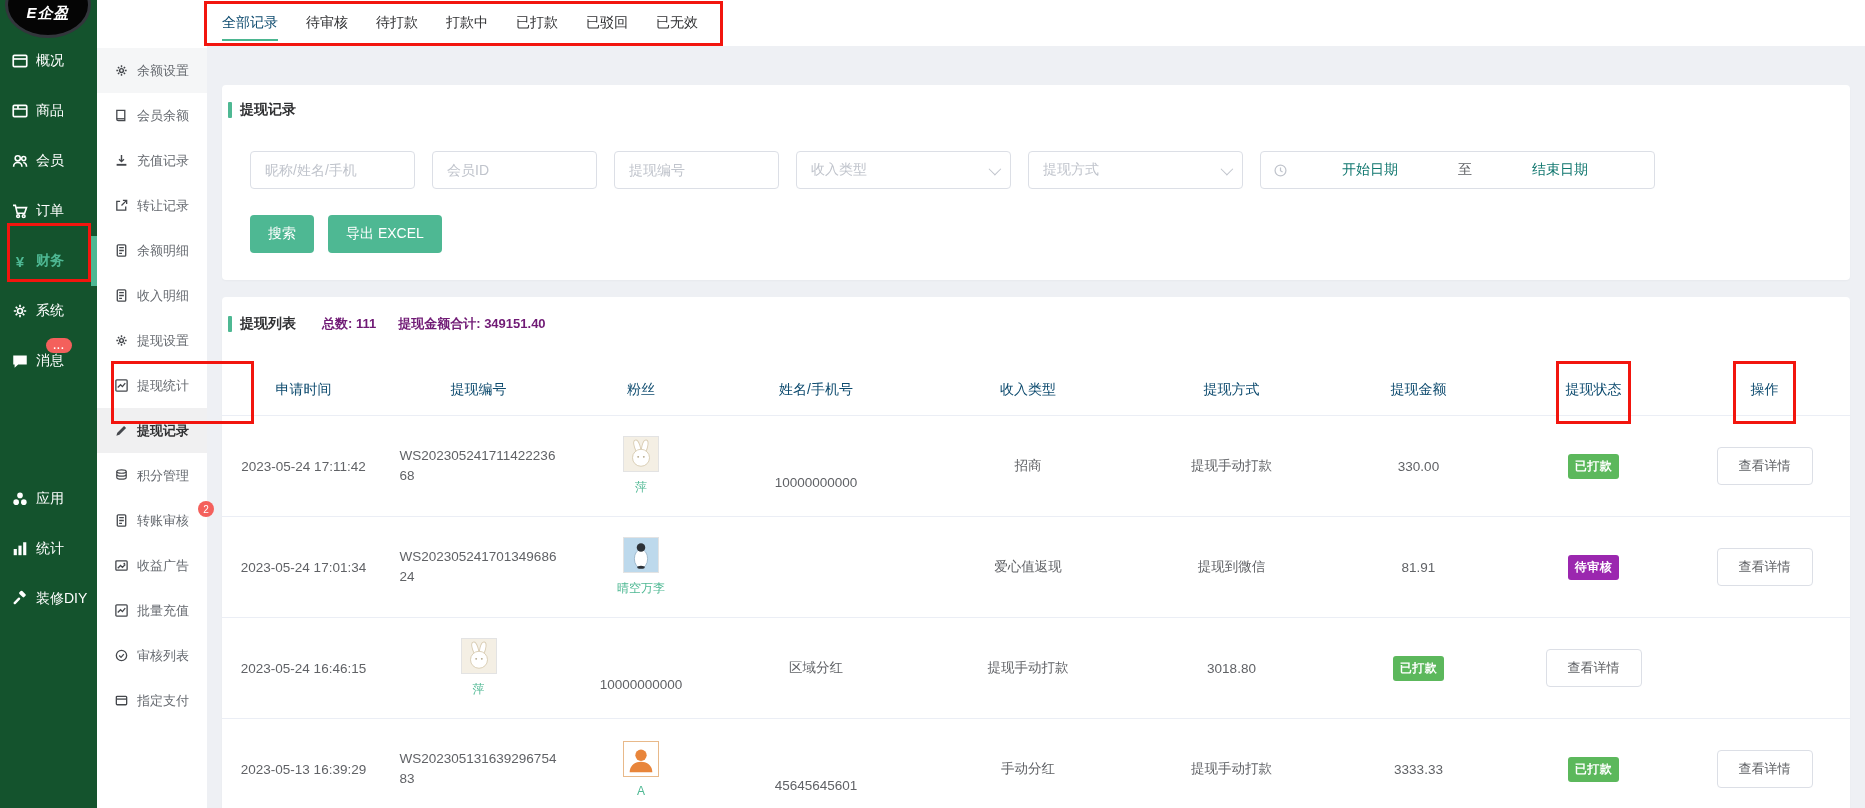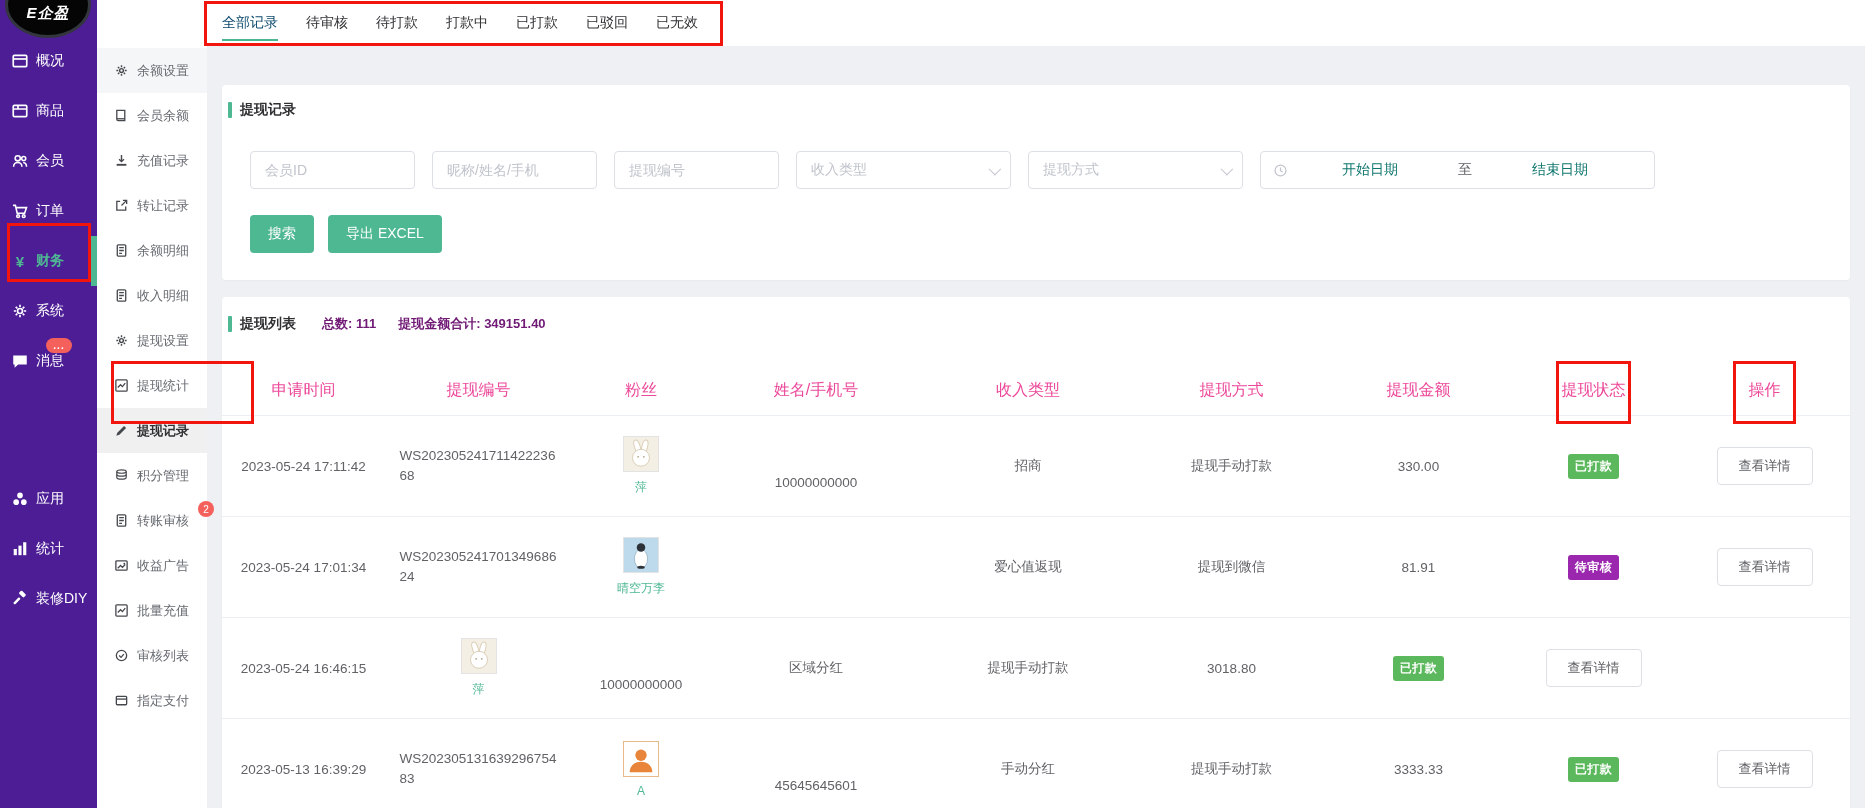--- a/index.html
+++ b/index.html
@@ -8,7 +8,7 @@
   .page { position:relative; width:1865px; height:808px; display:flex; }
 
   
-  .sidebar { width:97px; background:#4c1d95; position:relative; flex:none; z-index:3; }
+  .sidebar { width:97px; background:#14532d; position:relative; flex:none; z-index:3; }
   .logo-wrap { height:36px; position:relative; overflow:visible; }
   .logo-oval { position:absolute; left:5px; top:-28px; width:86px; height:66px;
     background:#050505; border:3px solid #33363c; border-radius:50%;

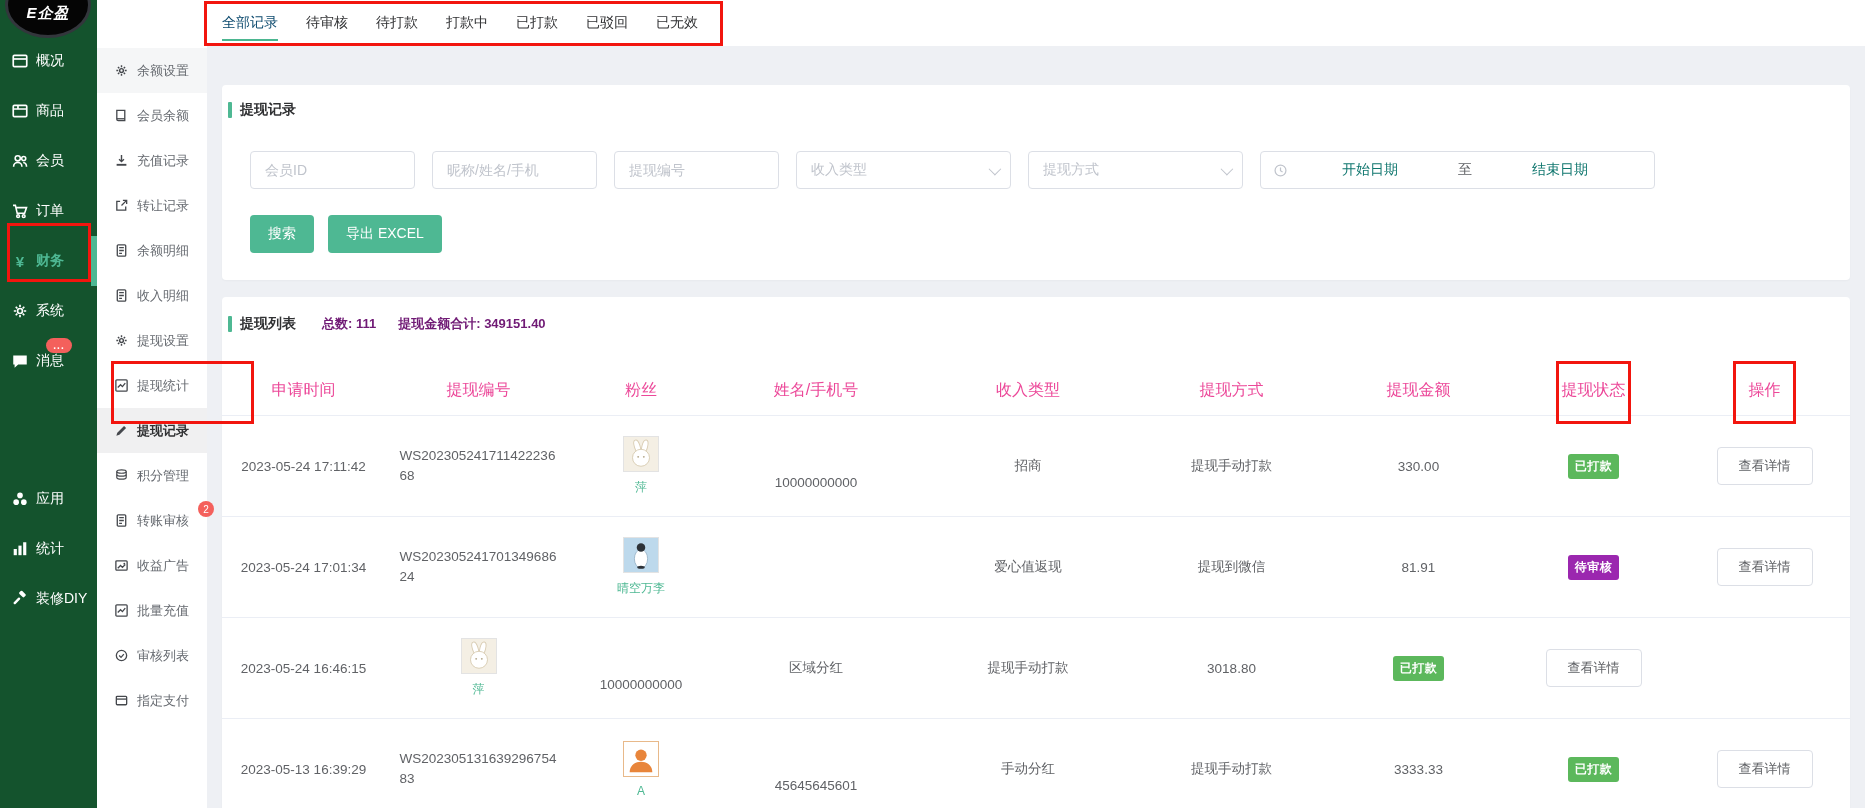--- a/index.html
+++ b/index.html
@@ -376,8 +376,8 @@
         <b>提现记录</b>
       </div>
       <div class="filter-row">
+        <input class="f-input" placeholder="昵称/姓名/手机" style="">
         <input class="f-input" placeholder="会员ID" style="">
-        <input class="f-input" placeholder="昵称/姓名/手机" style="">
         <input class="f-input" placeholder="提现编号" style="">
         <div class="f-select">
           <span class="ph">收入类型</span>

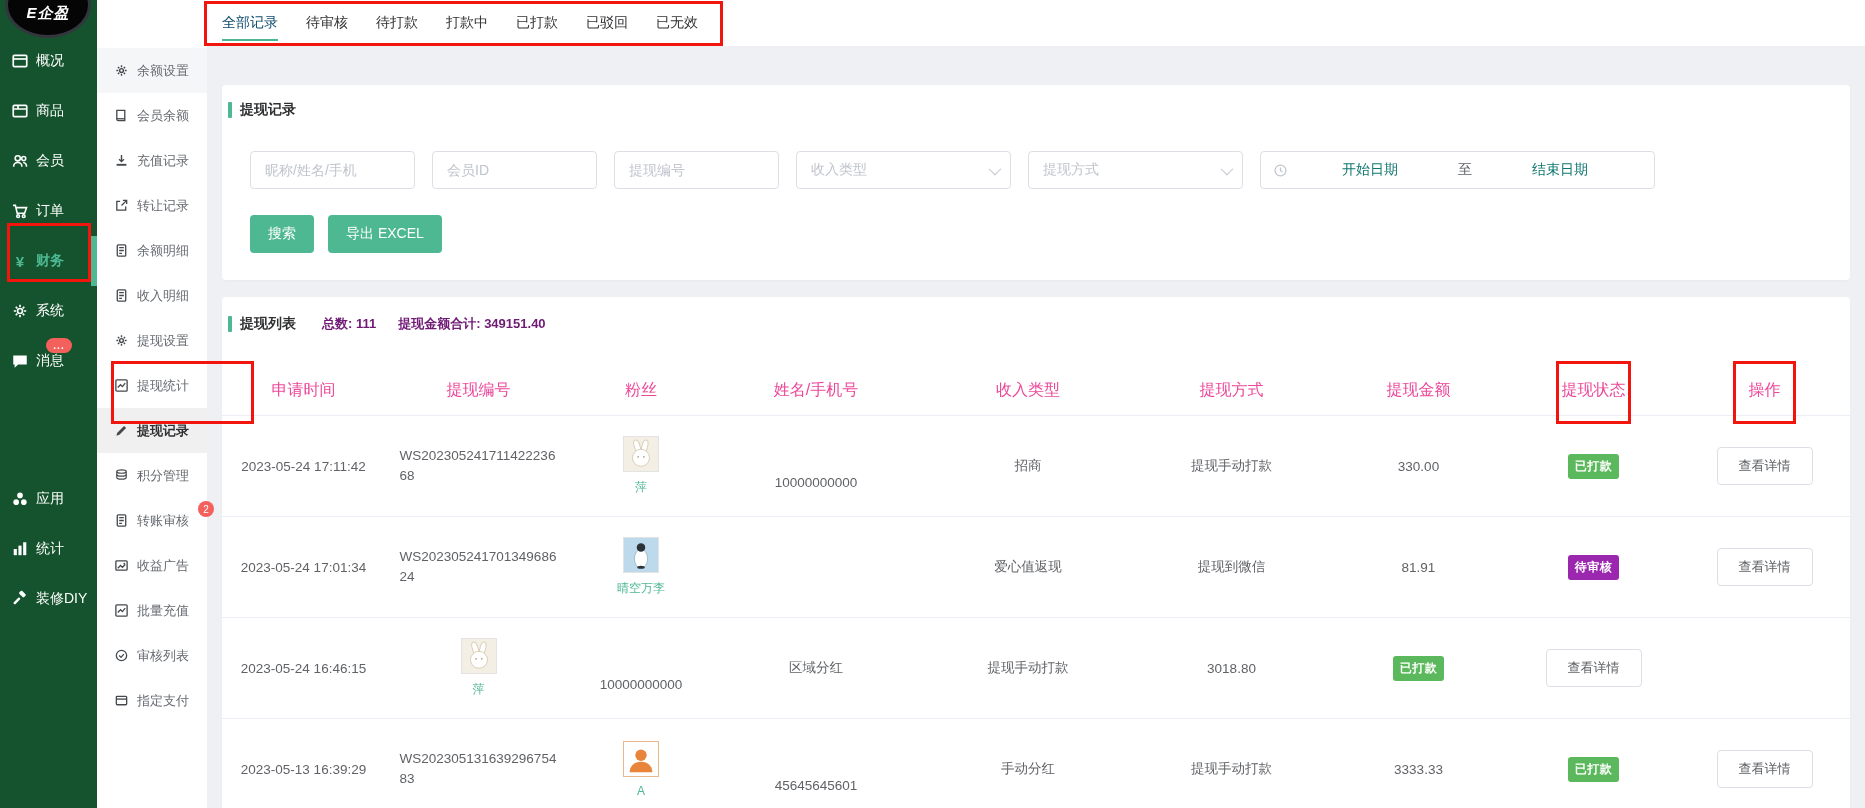--- a/index.html
+++ b/index.html
@@ -89,7 +89,7 @@
     grid-template-columns:163px 187px 138px 212px 212px 195px 179px 171px 171px;
     align-items:center; justify-items:center; }
   .thead { height:50px; }
-  .thead span { font-size:16px; color:#ec4899;text-align:right; }
+  .thead span { font-size:14px; color:#0c4a6e;text-align:right; }
   .tr { height:101px; border-top:1px solid #ebeef5; font-size:13.5px; color:#606266; }
   .cell-no { max-width:158px; word-break:break-all; text-align:left; line-height:20px; }
   .fan { display:flex; flex-direction:column; align-items:center; gap:7px; cursor:pointer; }

